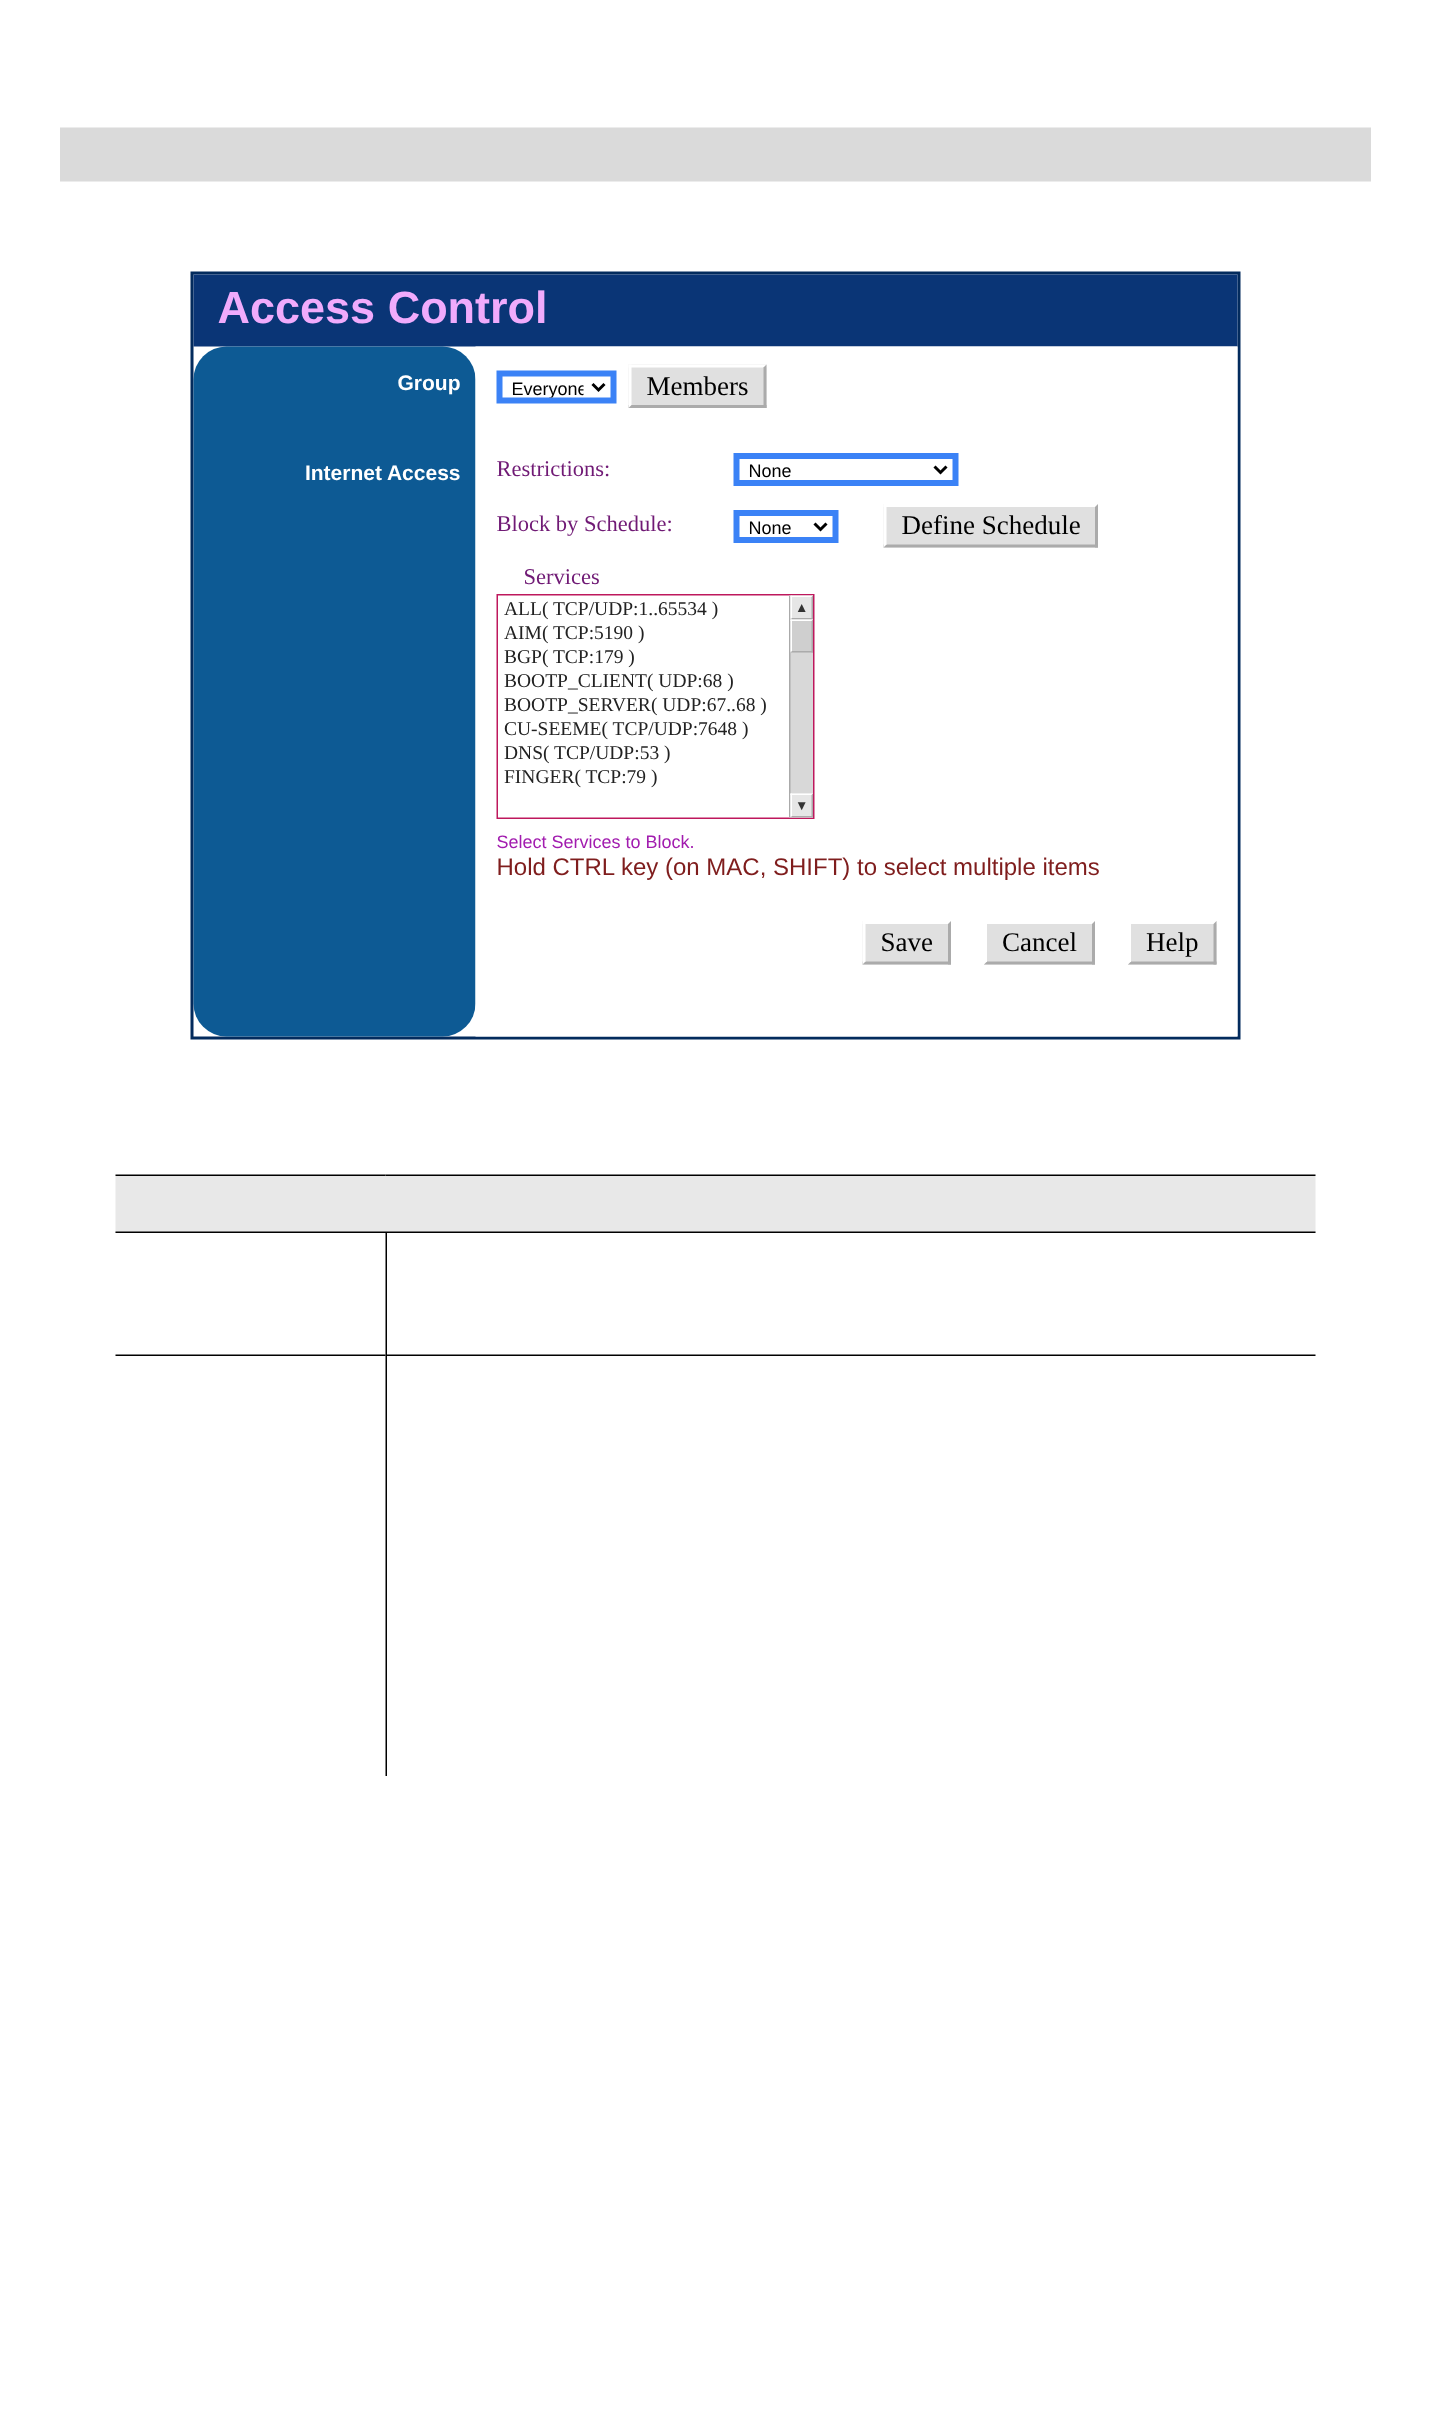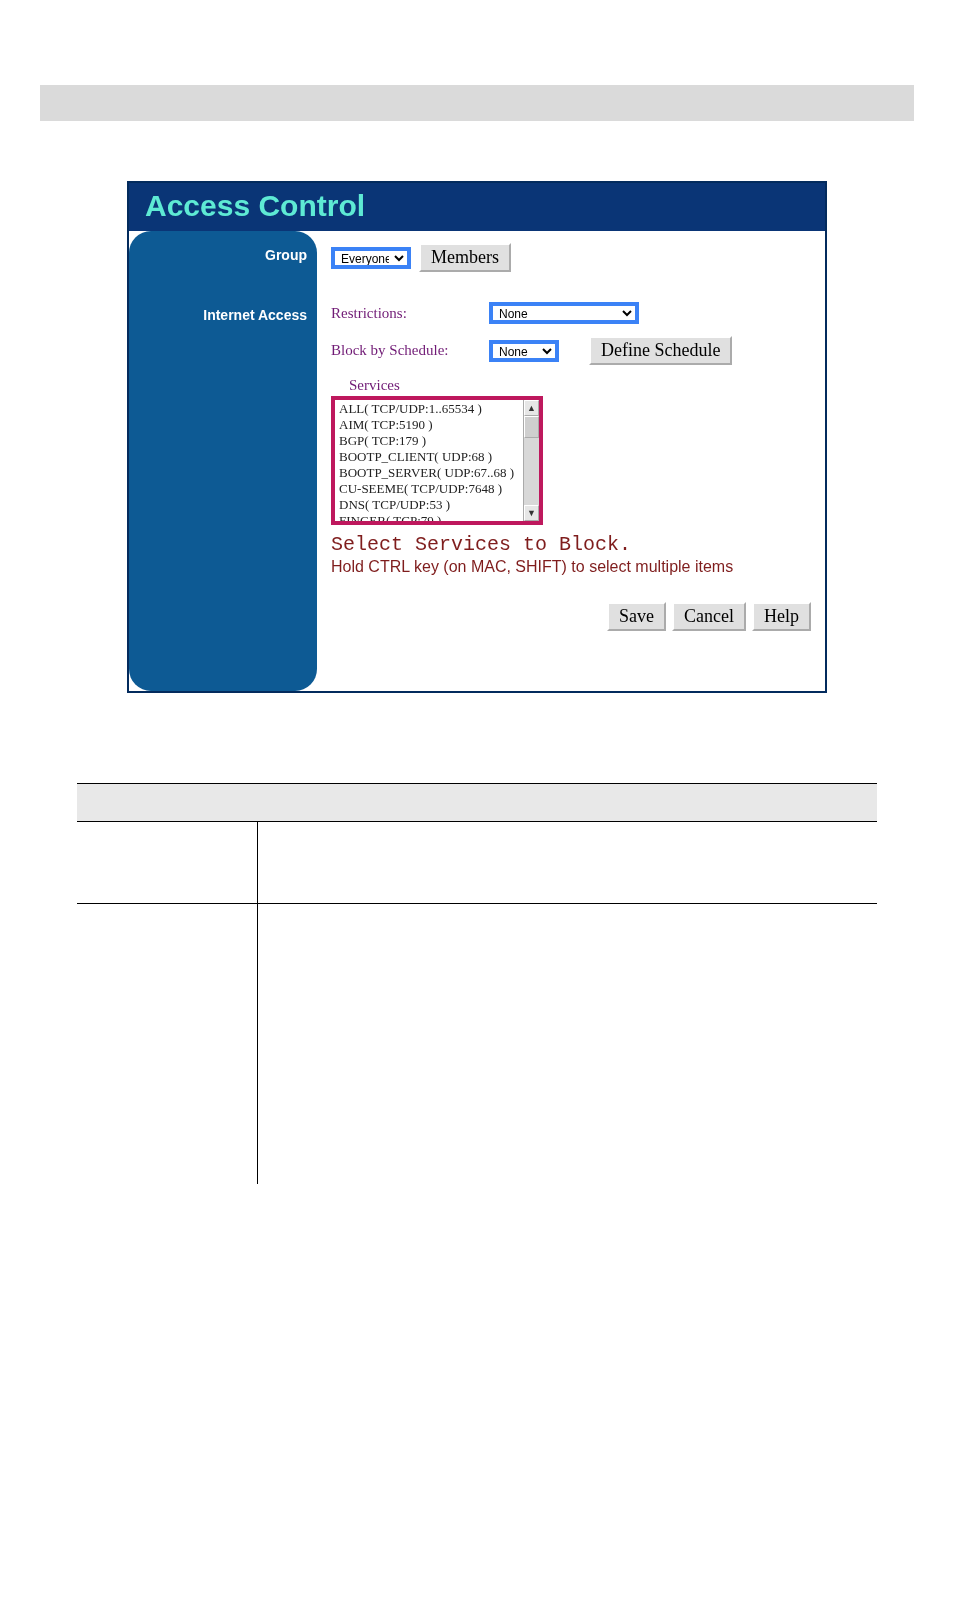--- a/index.html
+++ b/index.html
@@ -29,7 +29,7 @@
   }
   .panel-title {
     background: #0a3576;
-    color: #5eead4;
+    color: #f0abfc;
     font-family: Arial, Helvetica, sans-serif;
     font-weight: bold;
     font-size: 30px;

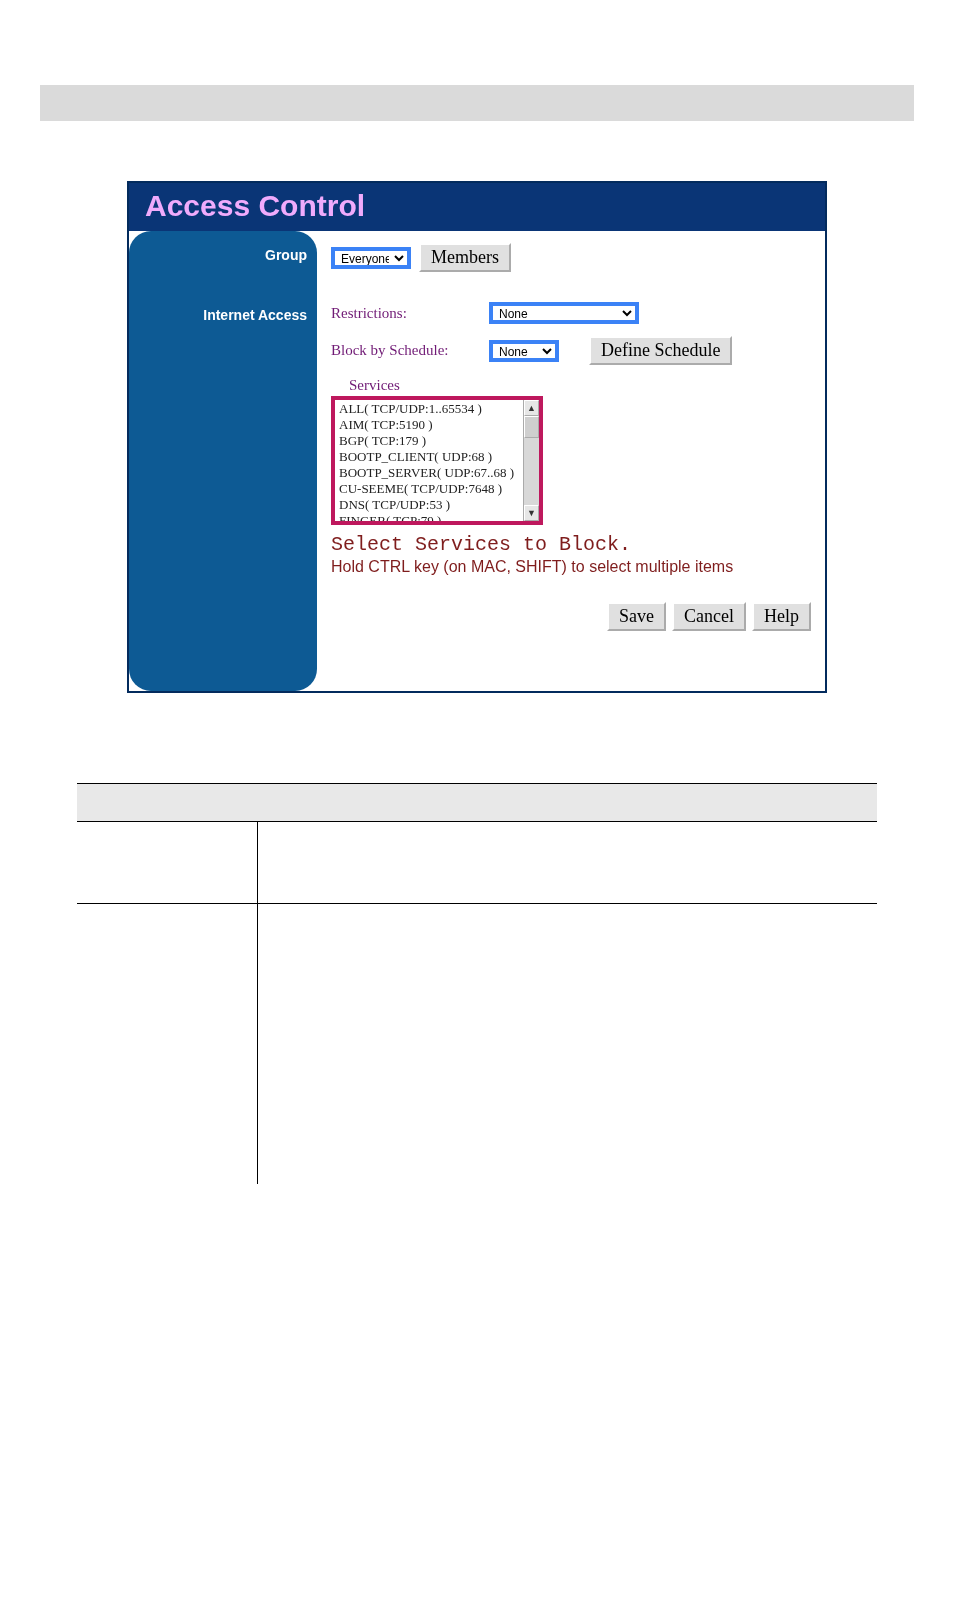--- a/index.html
+++ b/index.html
@@ -85,8 +85,8 @@
   }
   .services-box {
     width: 212px;
-    height: 129px;
-    border: 4px solid #be185d;
+    height: 150px;
+    border: 1px solid #be185d;
     font-family: "Times New Roman", serif;
     font-size: 13px;
     padding: 1px 0 1px 4px;

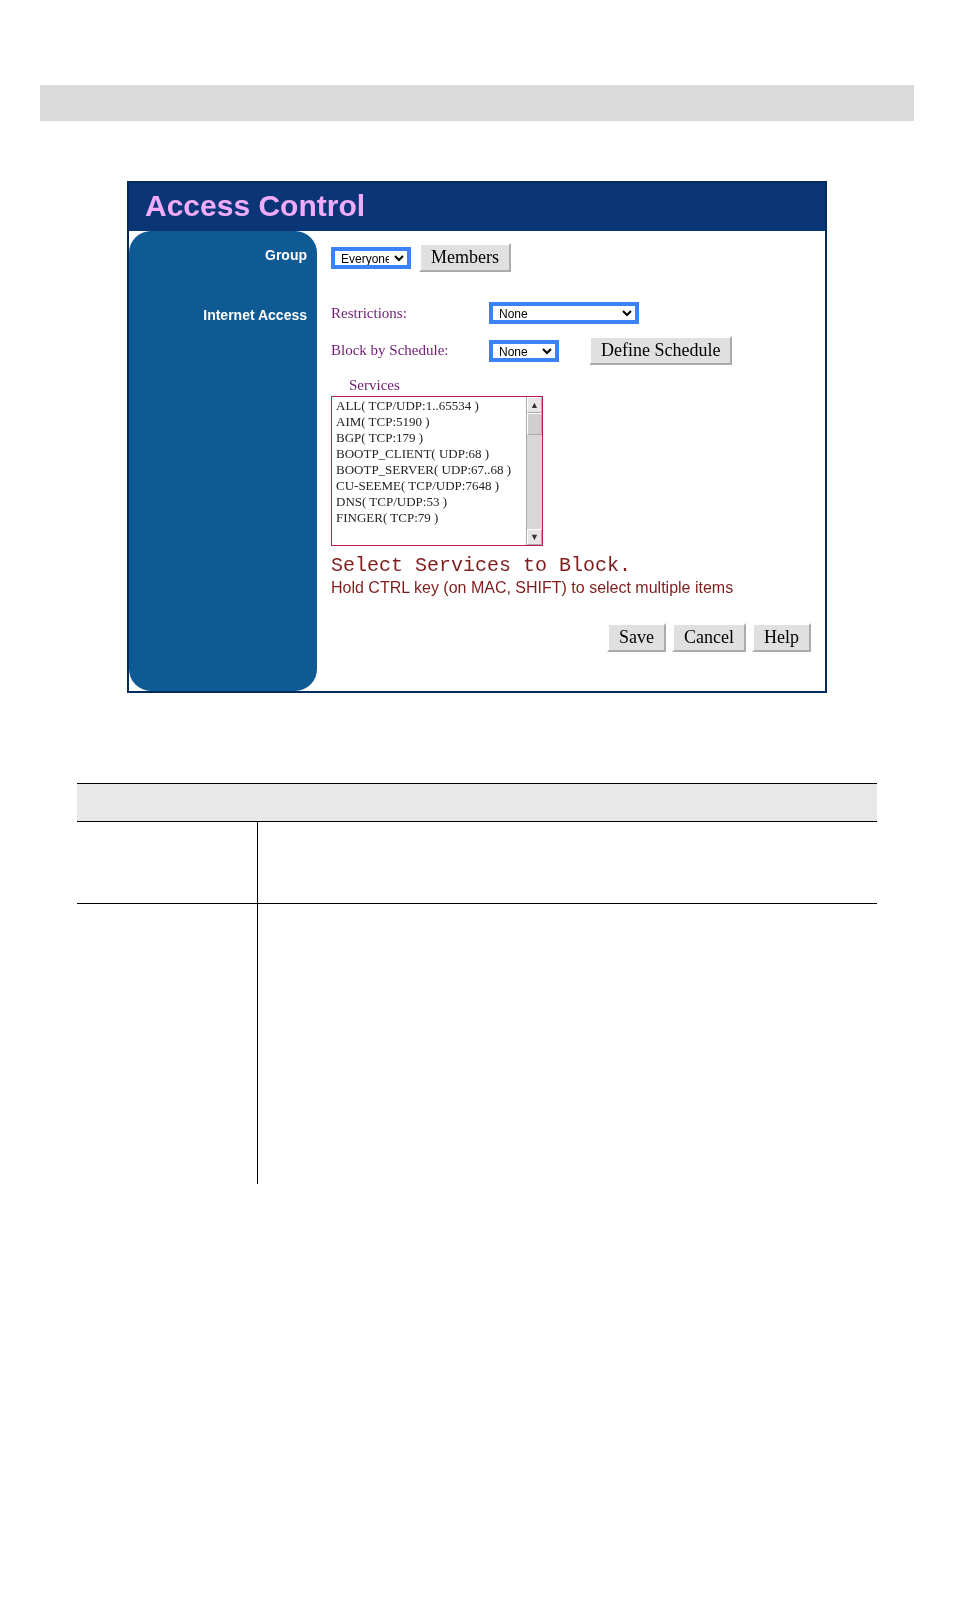--- a/index.html
+++ b/index.html
@@ -108,7 +108,7 @@
     background:#cfcfcf; border:1px outset #fff;
   }
   .svc-row { display:flex; align-items:flex-start; gap:30px; margin: 2px 0 8px 0;}
-  .hint-main { font-family: Liberation Mono, monospace; font-size: 20px; color:#7f1d1d; }
+  .hint-main { font-family: Liberation Sans, sans-serif; font-size: 12px; color:#a21caf; }
   .hint-sub  { font-family: Tahoma, Arial, sans-serif; font-size: 16px; color:#7f1d1d; margin: 2px 0 14px 0; }
   .btns-left { display:flex; gap:6px; }
   .btns-right { display:flex; gap:6px; justify-content:flex-end; margin-top:26px; }

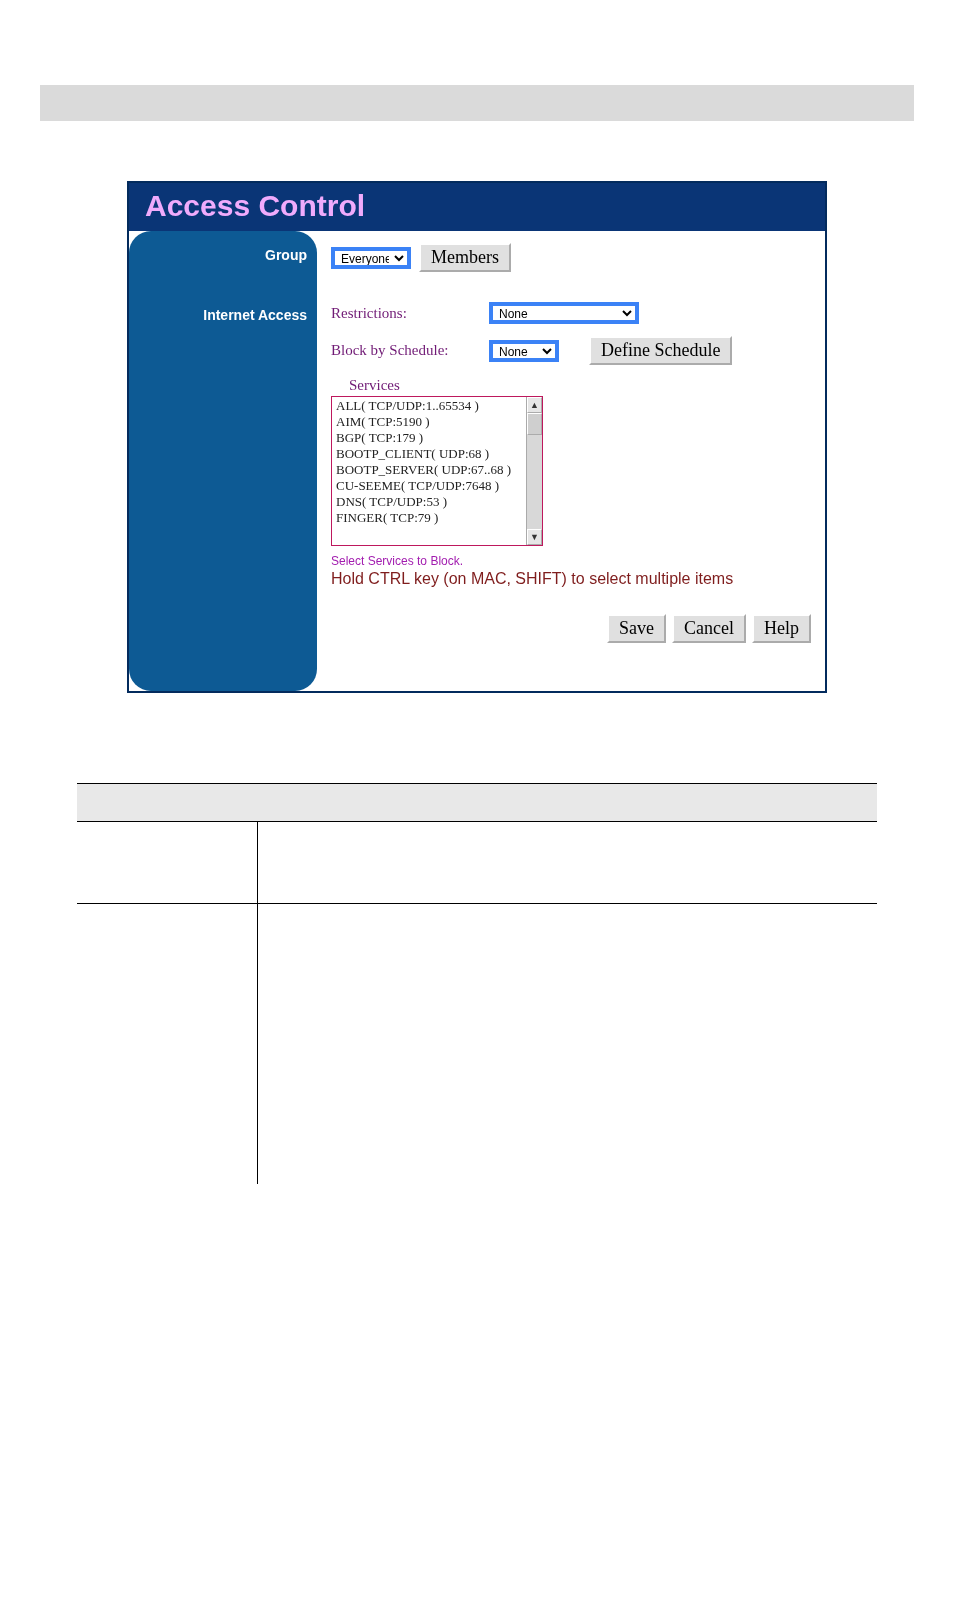--- a/index.html
+++ b/index.html
@@ -111,7 +111,7 @@
   .hint-main { font-family: Liberation Sans, sans-serif; font-size: 12px; color:#a21caf; }
   .hint-sub  { font-family: Tahoma, Arial, sans-serif; font-size: 16px; color:#7f1d1d; margin: 2px 0 14px 0; }
   .btns-left { display:flex; gap:6px; }
-  .btns-right { display:flex; gap:6px; justify-content:flex-end; margin-top:26px; }
+  .btns-right { display:flex; gap:22px; justify-content:flex-end; margin-top:26px; }
 
   
   .tbl {

